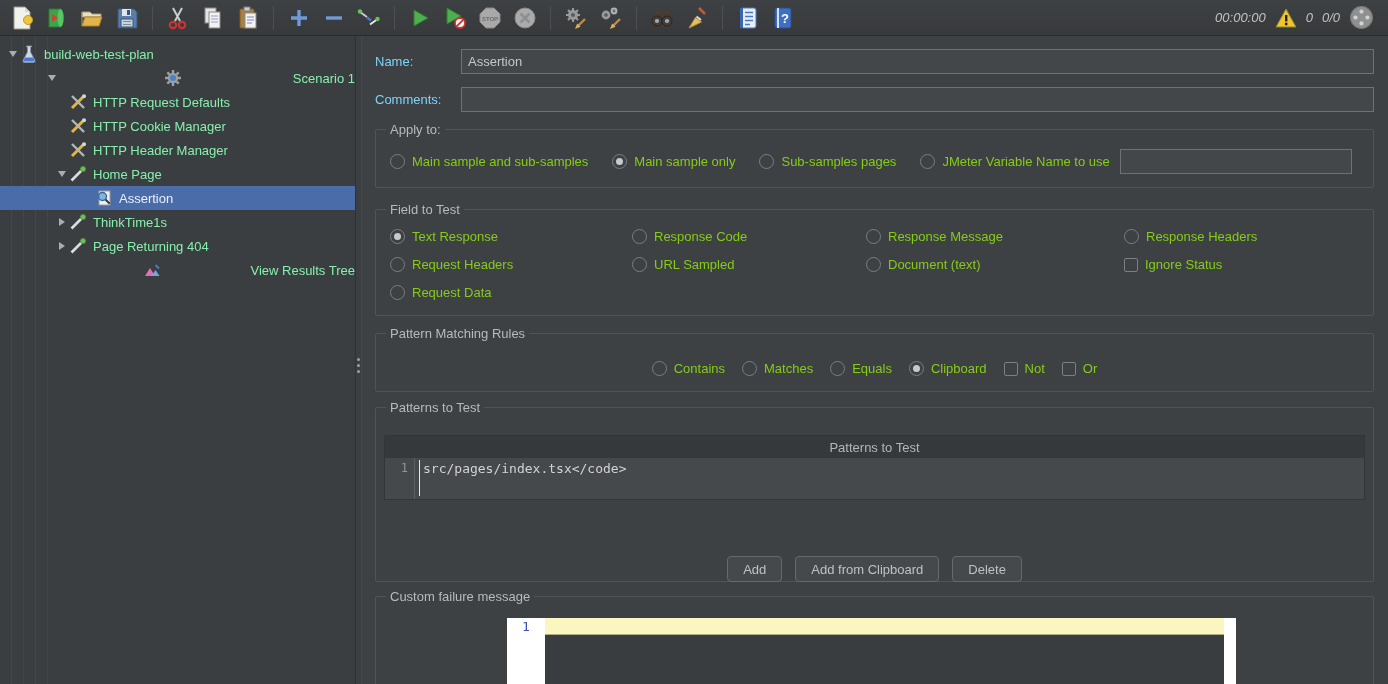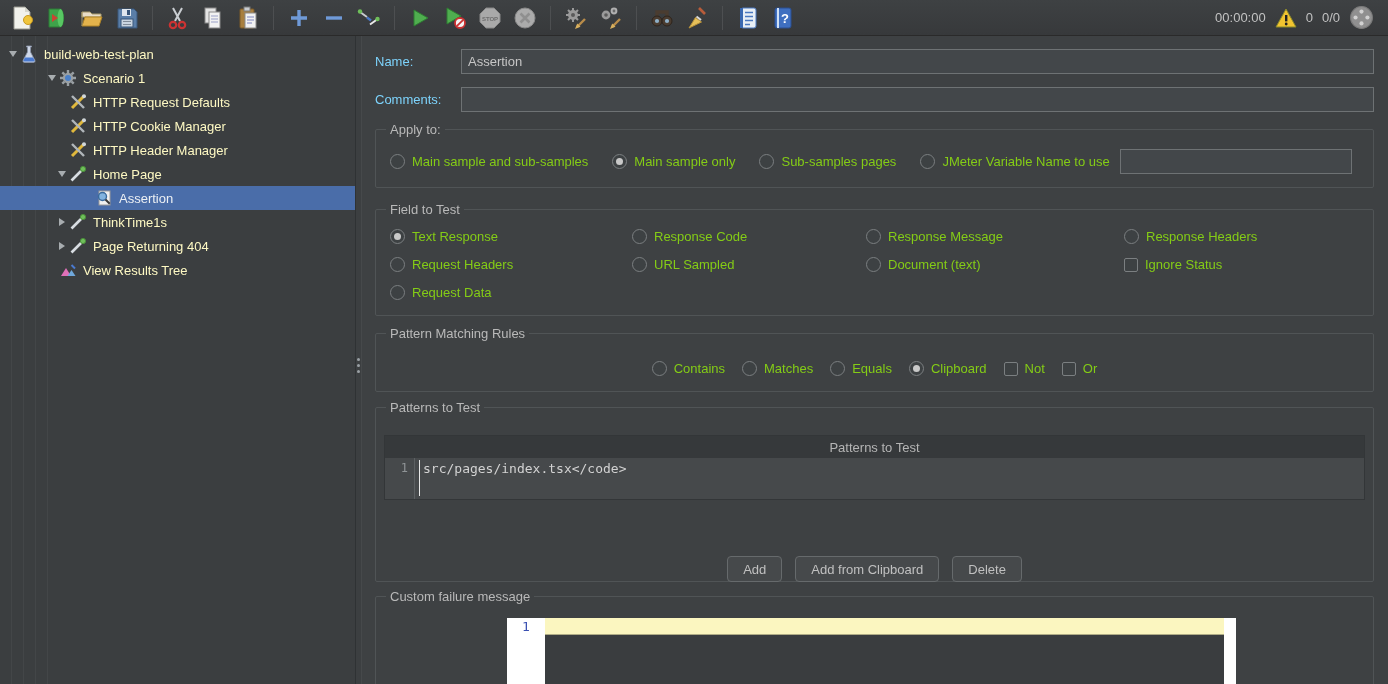--- a/index.html
+++ b/index.html
@@ -14,7 +14,7 @@
   .tb-btn{width:24px;height:26px;display:flex;align-items:center;justify-content:center;flex:0 0 auto;}
   .tb-sep{width:1px;height:24px;background:#2c2c2c;border-right:1px solid #4d4f51;margin:0 2px;flex:0 0 auto;}
   .tb-right{margin-left:auto;display:flex;align-items:center;gap:9px;font-size:13px;color:#c2c2c2;padding-right:4px;}
-  .tb-right .num{color:#c2c2c2;}
+  .tb-right .num{color:#c2c2c2;font-style:italic;}
 
   
   .tree{position:absolute;left:0;top:36px;width:355px;bottom:0;background:#3b3e40;padding-top:6px;overflow:hidden;}

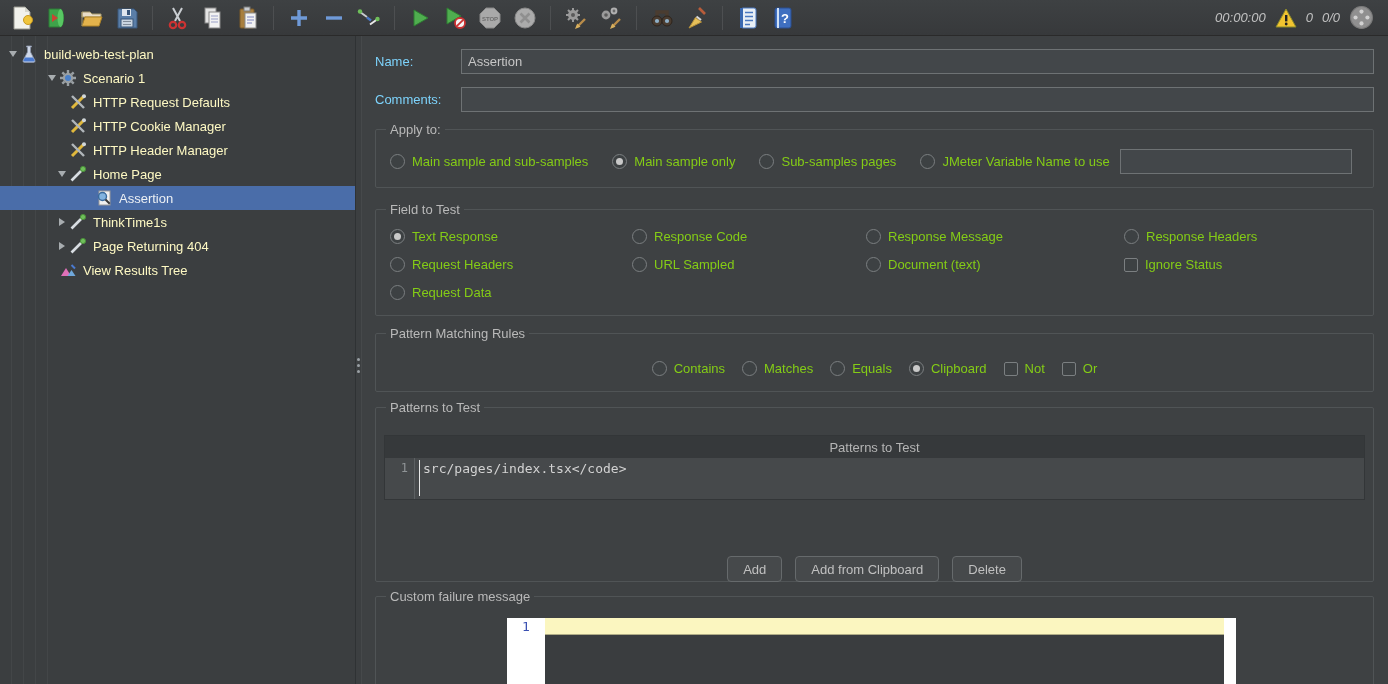--- a/index.html
+++ b/index.html
@@ -19,7 +19,7 @@
   
   .tree{position:absolute;left:0;top:36px;width:355px;bottom:0;background:#3b3e40;padding-top:6px;overflow:hidden;}
   .guide{position:absolute;top:0;bottom:0;width:1px;background:rgba(255,255,255,0.045);}
-  .tree-row{position:relative;height:24px;display:flex;align-items:center;font-size:13px;color:#fef9c3;white-space:nowrap;}
+  .tree-row{position:relative;height:24px;display:flex;align-items:center;font-size:13px;color:#86efac;white-space:nowrap;}
   .tree-row .exp{width:14px;display:flex;align-items:center;justify-content:center;flex:0 0 auto;}
   .tree-row .ticon{width:18px;height:18px;margin-right:6px;flex:0 0 auto;display:flex;align-items:center;justify-content:center;}
   .exp-down{width:0;height:0;border-left:4.5px solid transparent;border-right:4.5px solid transparent;border-top:6px solid #a8adb0;}

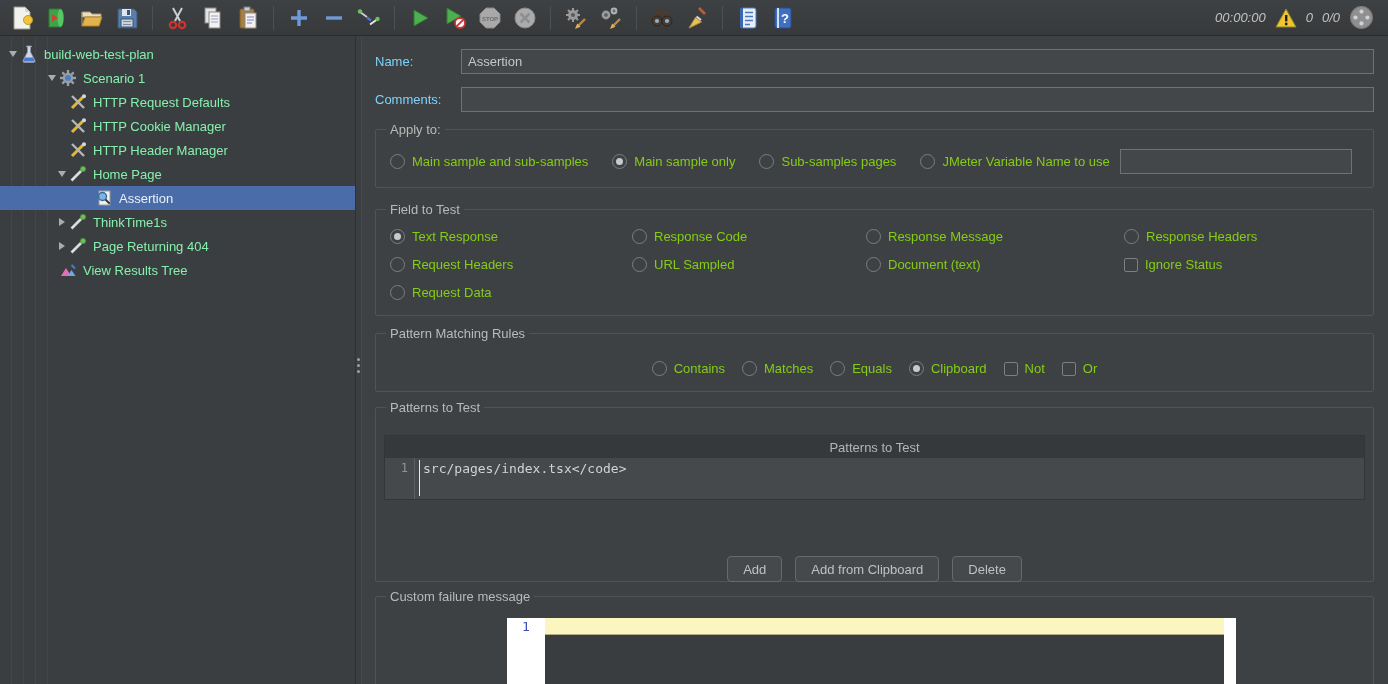--- a/index.html
+++ b/index.html
@@ -24,7 +24,7 @@
   .tree-row .ticon{width:18px;height:18px;margin-right:6px;flex:0 0 auto;display:flex;align-items:center;justify-content:center;}
   .exp-down{width:0;height:0;border-left:4.5px solid transparent;border-right:4.5px solid transparent;border-top:6px solid #a8adb0;}
   .exp-right{width:0;height:0;border-top:4.5px solid transparent;border-bottom:4.5px solid transparent;border-left:6px solid #a8adb0;}
-  .ind0{padding-left:6px;} .ind1{padding-left:45px;} .ind2{padding-left:55px;} .ind3{padding-left:81px;}
+  .ind0{padding-left:6px;} .ind1{padding-left:45px;justify-content:space-between;} .ind2{padding-left:55px;} .ind3{padding-left:81px;}
   .tree-row.on{background:#4a6da9;color:#ecf0f4;}
 
   

